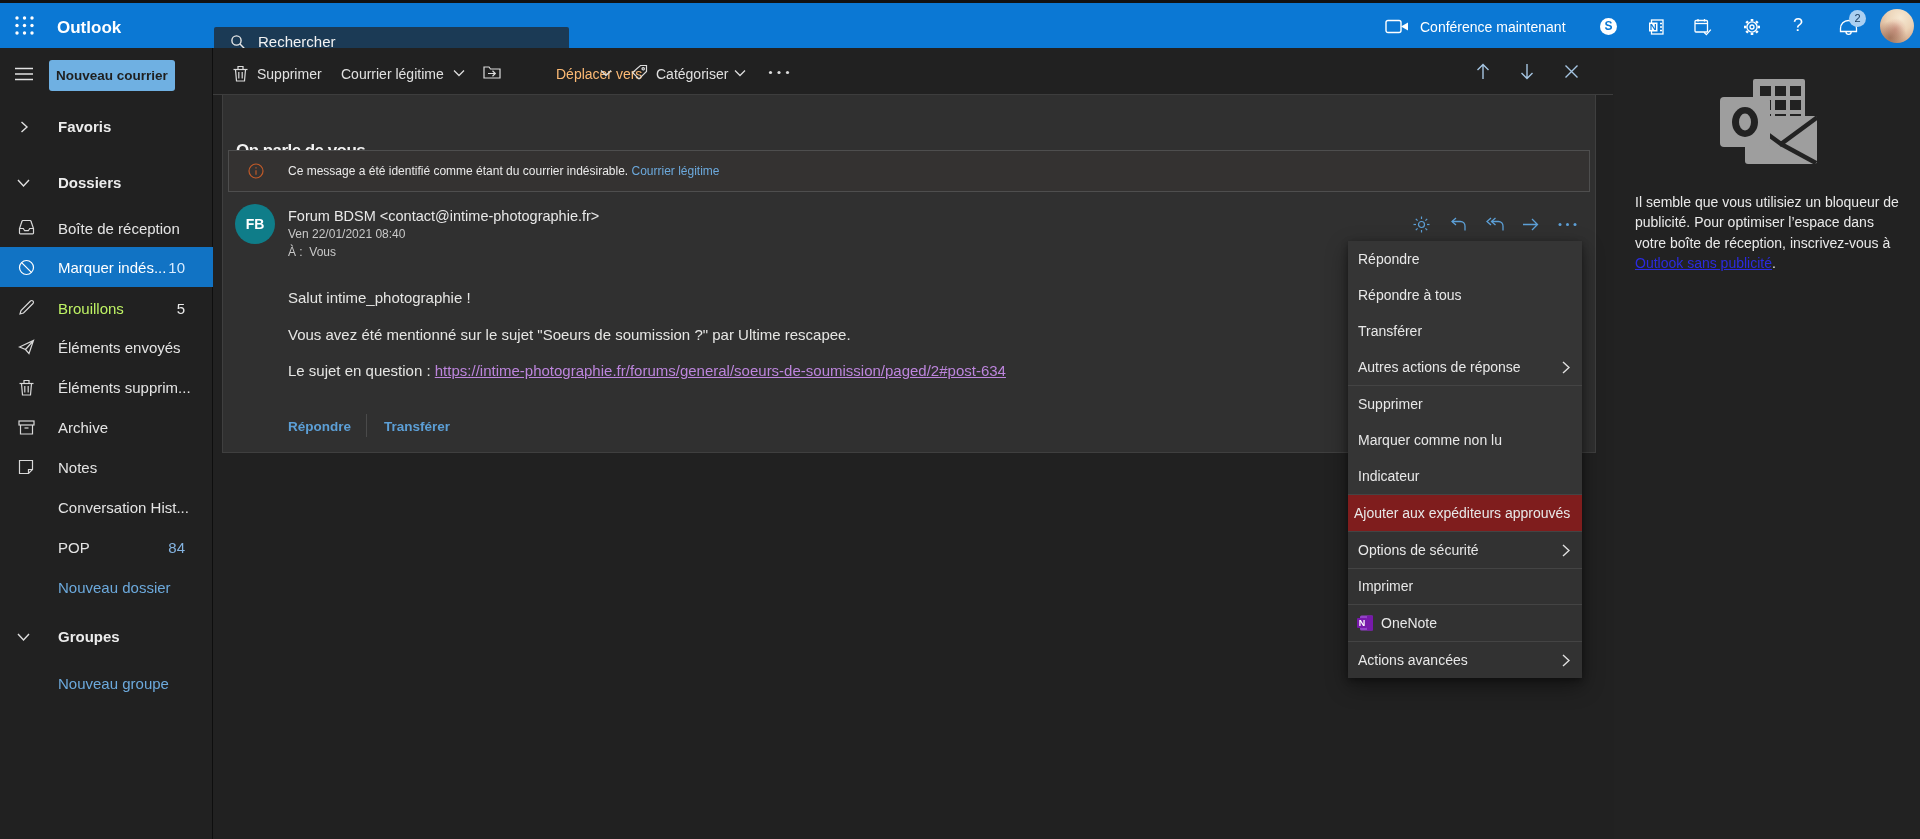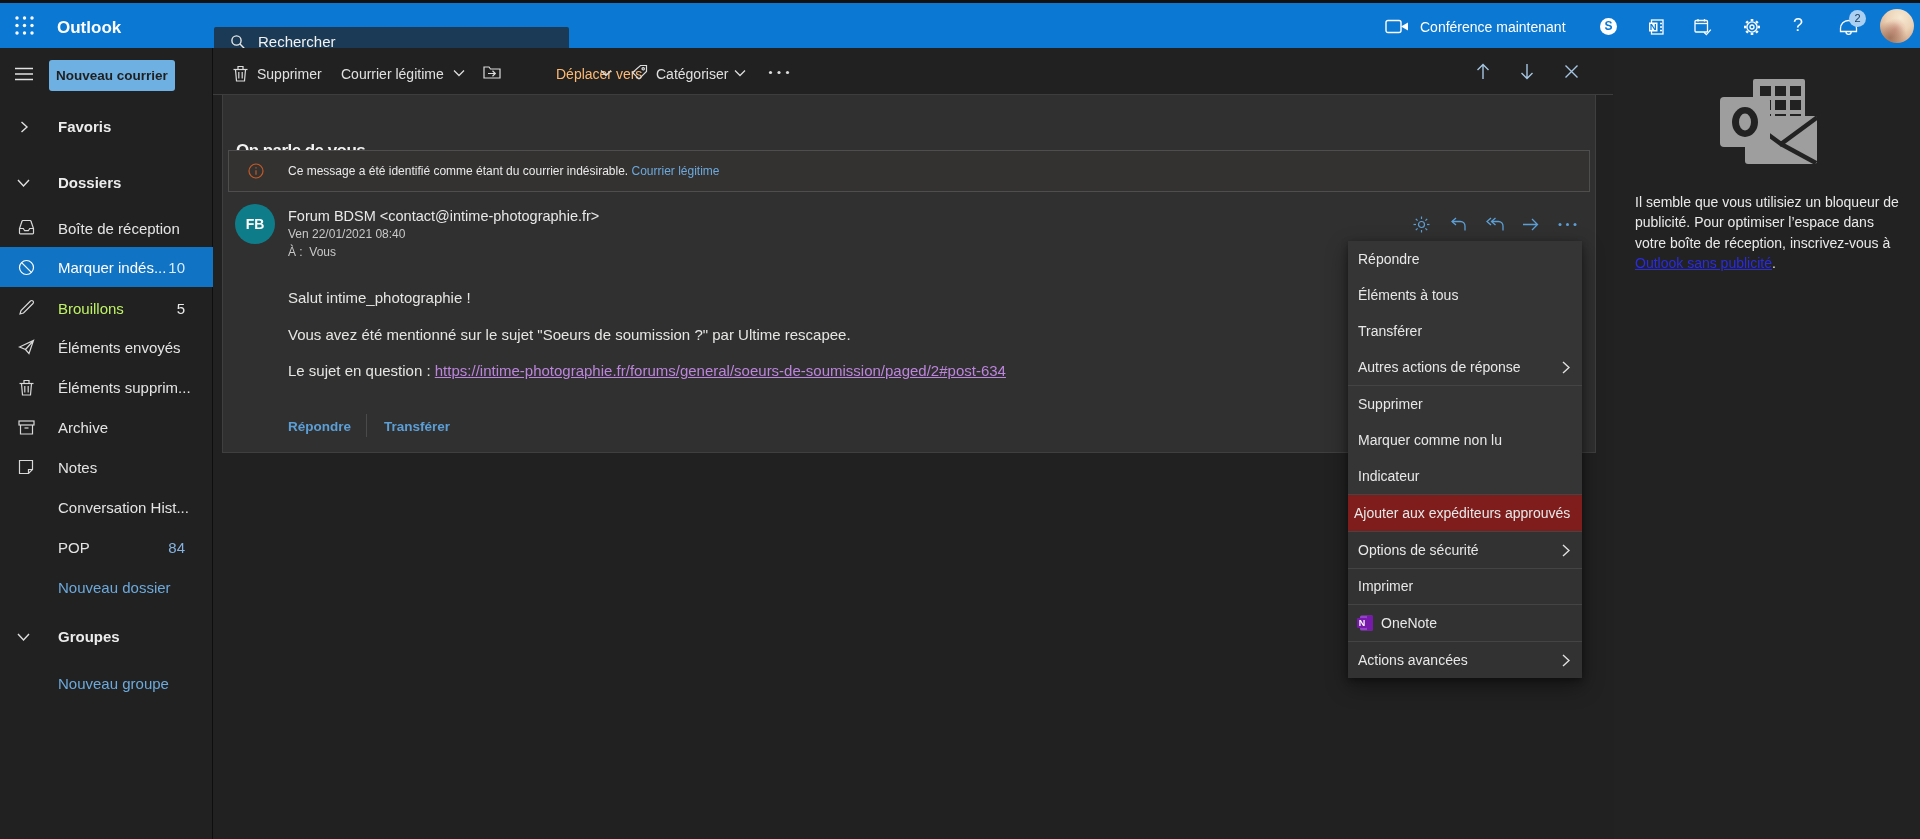--- a/index.html
+++ b/index.html
@@ -232,7 +232,7 @@
 
   <div class="abs" id="menu" style="left:1348px;top:241px;width:234px;background:#323232;box-shadow:0 8px 20px rgba(0,0,0,0.42),0 2px 6px rgba(0,0,0,0.35);font-size:14px;color:#e8e8e8;white-space:nowrap;">
     <div style="height:36px;line-height:36px;padding-left:10px;background:#353535;">Répondre</div>
-    <div style="height:36px;line-height:36px;padding-left:10px;background:#353535;">Éléments à tous</div>
+    <div style="height:36px;line-height:36px;padding-left:10px;background:#353535;">Répondre à tous</div>
     <div style="height:36px;line-height:36px;padding-left:10px;background:#353535;">Transférer</div>
     <div style="height:36px;line-height:36px;padding-left:10px;background:#353535;position:relative;">Autres actions de réponse
       <svg style="position:absolute;right:12px;top:12px;" width="8" height="13" viewBox="0 0 8 13" fill="none" stroke="#e0e0e0" stroke-width="1.4">

